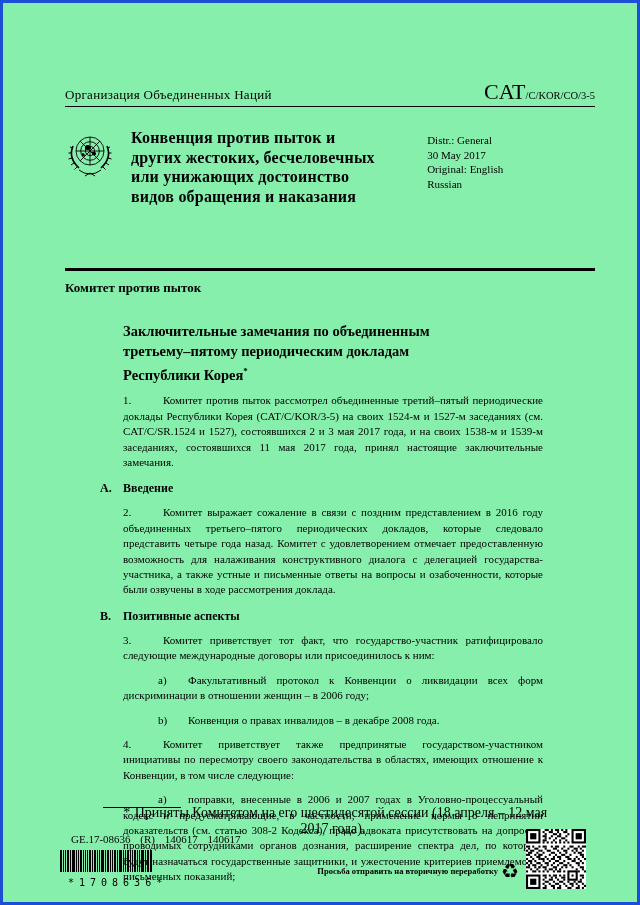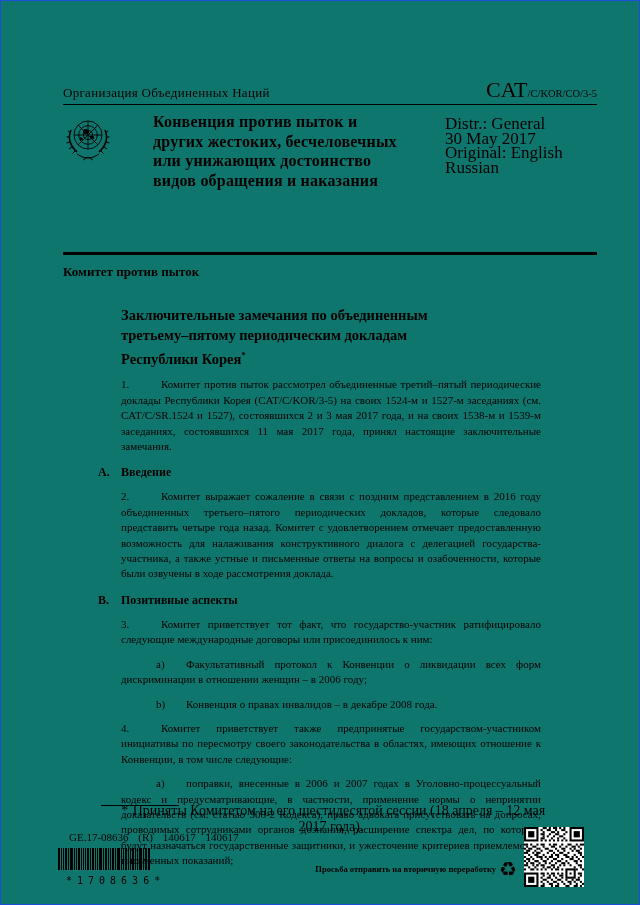--- a/index.html
+++ b/index.html
@@ -7,8 +7,8 @@
     position:relative;
     width:640px; height:905px;
     margin:0 auto;
-    background:#0f766e;
-    border:1px solid #1d4ed8;
+    background:#86efac;
+    border:3px solid #1d4ed8;
     box-sizing:border-box;
     font-family:"Liberation Serif", serif;
     color:#000;

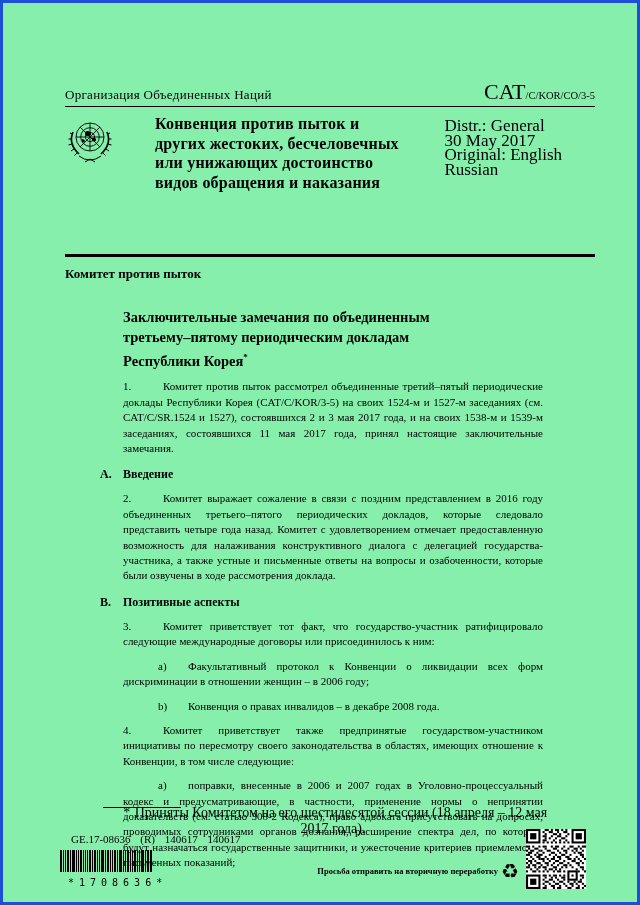--- a/index.html
+++ b/index.html
@@ -25,7 +25,7 @@
   .thin-rule { border:0; border-top:1.3px solid #000; margin:3px 0 0 0; }
 
   
-  .masthead { display:flex; margin-top:7px;gap:24px; }
+  .masthead { display:flex; margin-top:21px; }
   .emblem { width:50px; height:54px; flex:0 0 50px; margin-top:2px; }
   .mast-title { width:300px; padding-left:16px; font-weight:bold; font-size:16px; line-height:19.5px; letter-spacing:0.2px; }
   .mast-info { margin-left:auto; width:170px; font-size:17px; line-height:14.5px; padding-top:5px; }

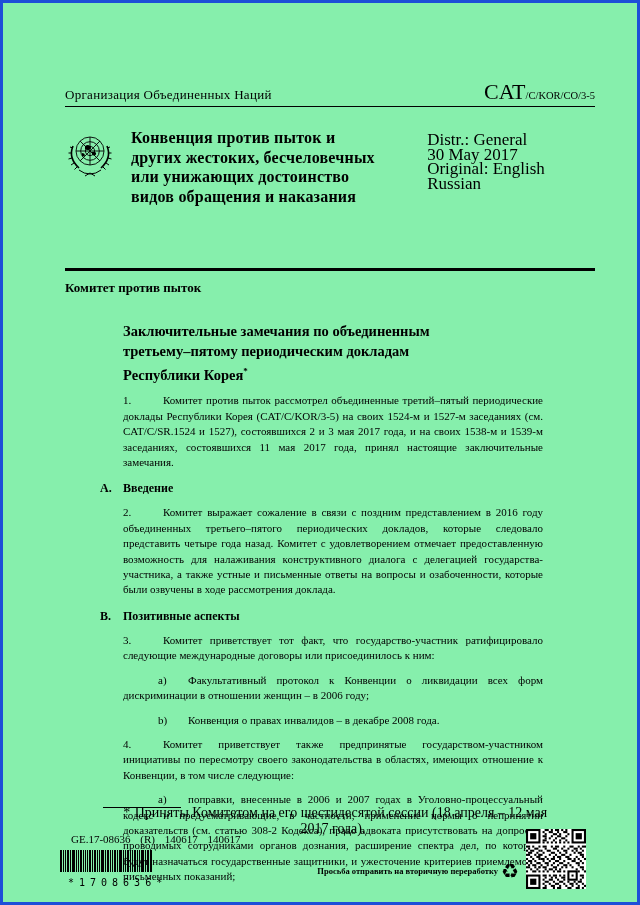--- a/index.html
+++ b/index.html
@@ -28,7 +28,7 @@
   .masthead { display:flex; margin-top:21px; }
   .emblem { width:50px; height:54px; flex:0 0 50px; margin-top:2px; }
   .mast-title { width:300px; padding-left:16px; font-weight:bold; font-size:16px; line-height:19.5px; letter-spacing:0.2px; }
-  .mast-info { margin-left:auto; width:170px; font-size:17px; line-height:14.5px; padding-top:5px; }
+  .mast-info { margin-left:auto; width:170px; font-size:11px; line-height:14.5px; padding-top:5px; }
 
   .thick-rule { height:2.6px; background:#000; margin-top:62px; }
   .committee { font-weight:bold; font-size:13px; margin-top:9px; }

